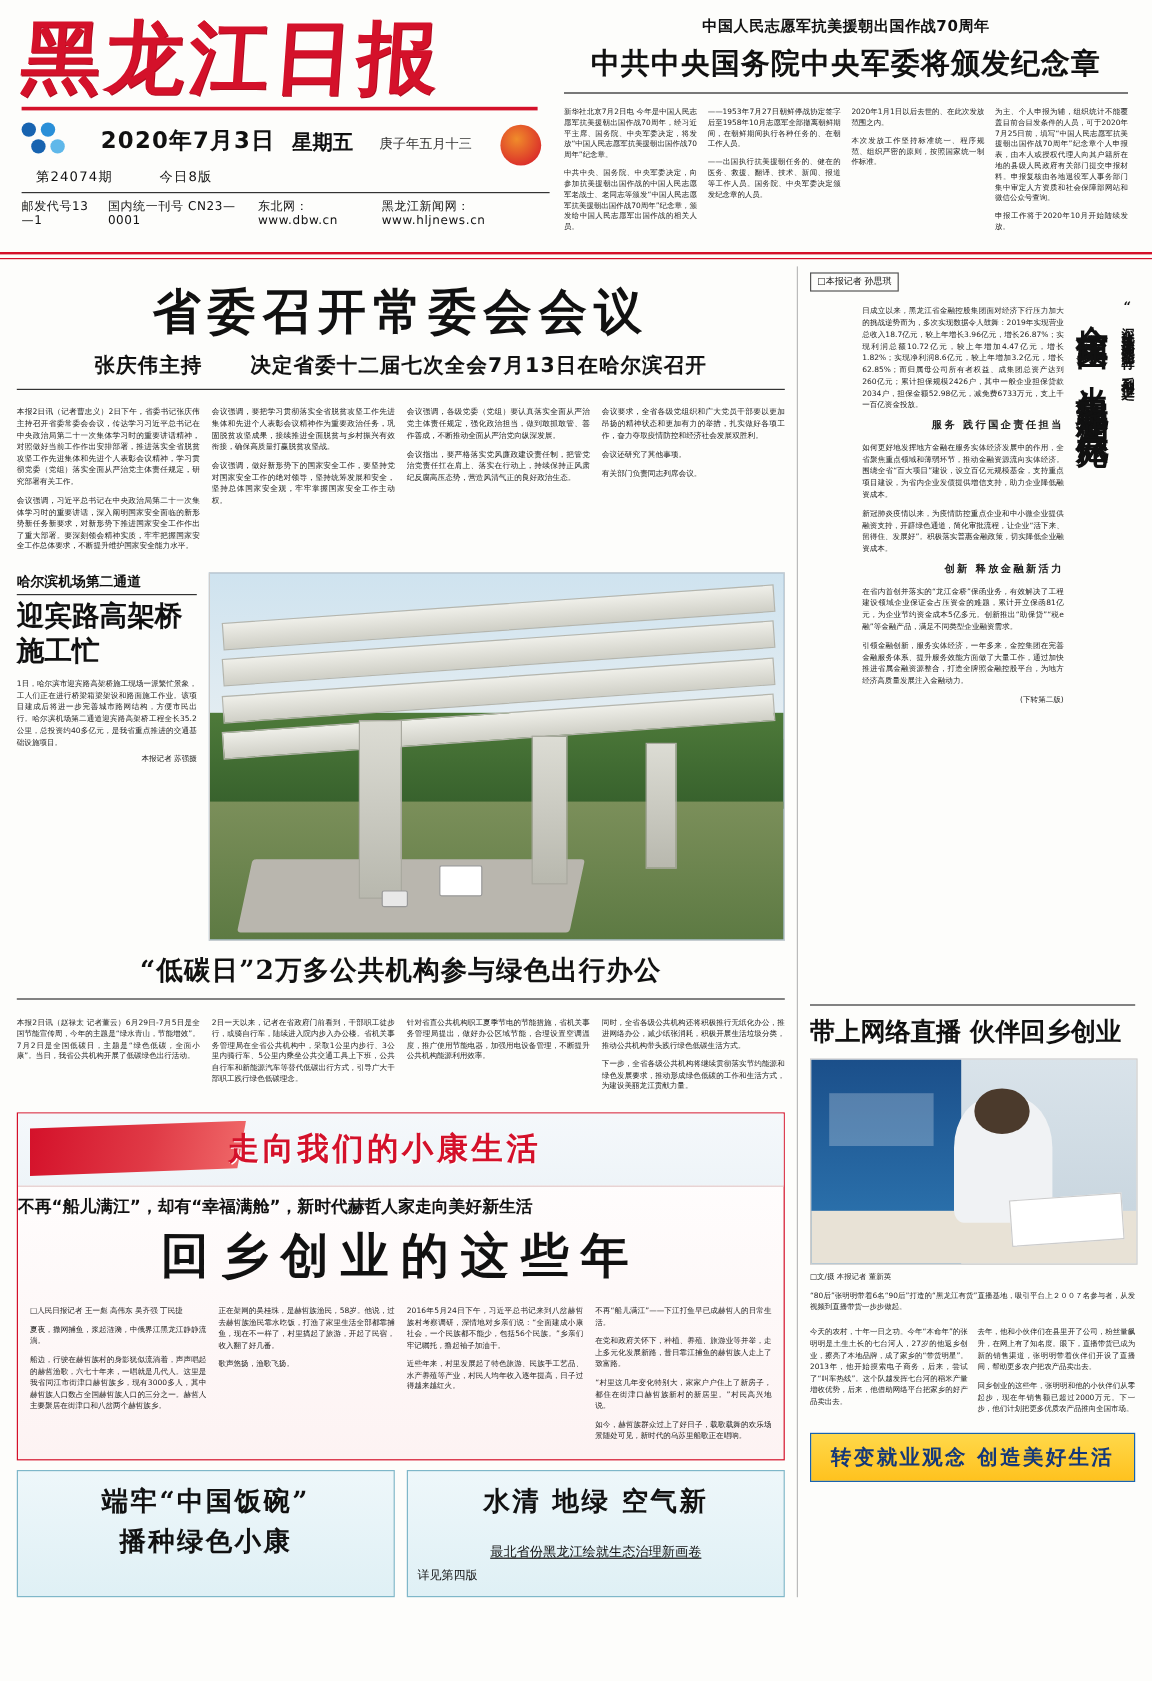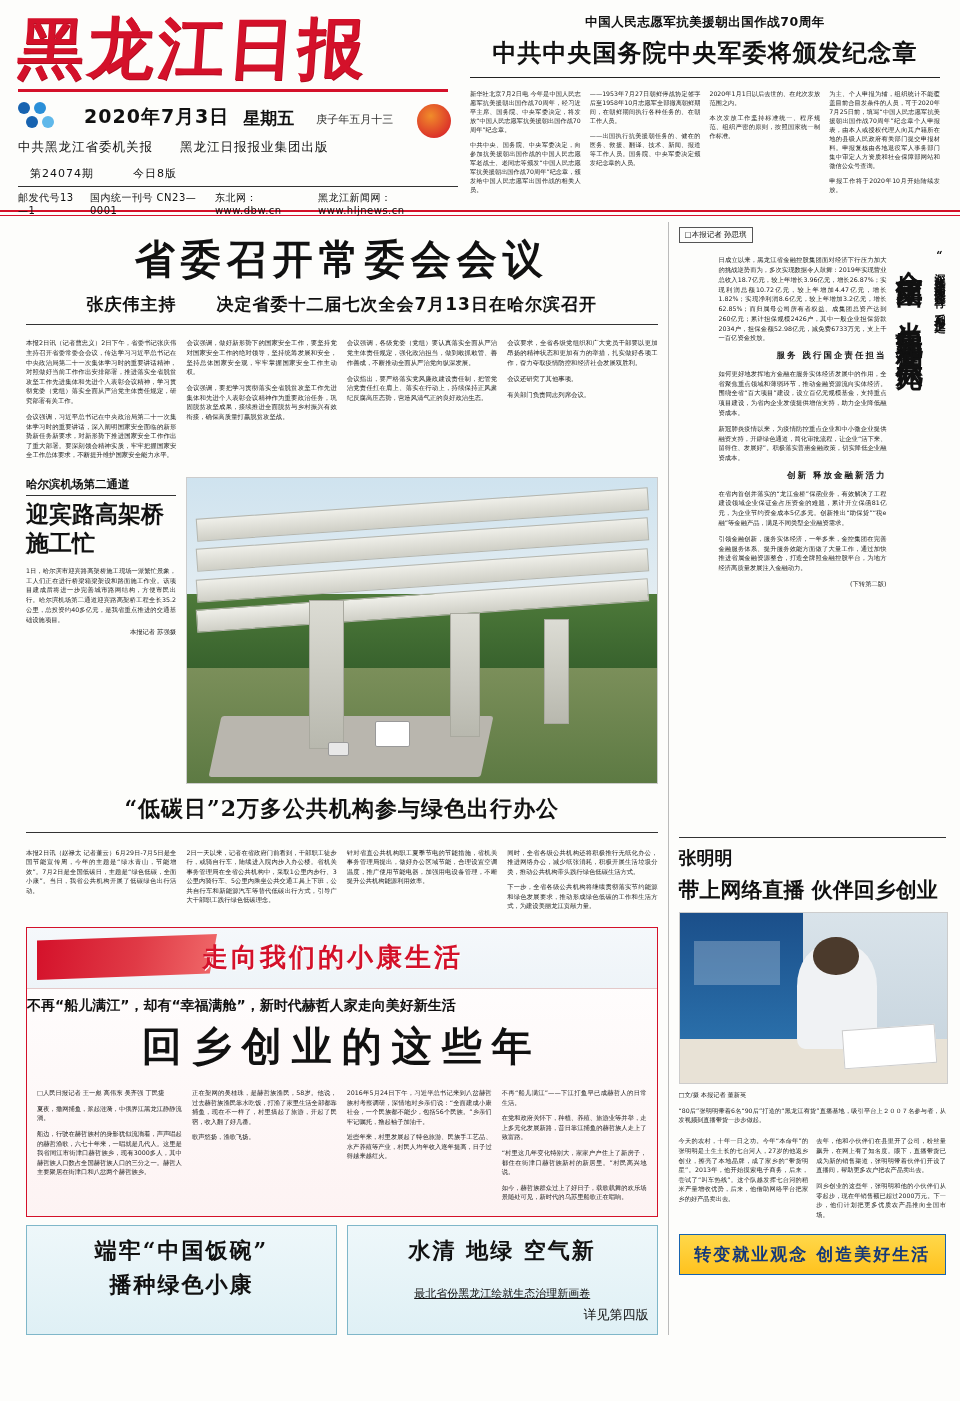--- a/index.html
+++ b/index.html
@@ -196,10 +196,6 @@
         <span class="seal"></span>
       </div>
       <div class="mast-org">
-        <span>中共黑龙江省委机关报</span>
-        <span>黑龙江日报报业集团出版</span>
-      </div>
-      <div class="mast-org">
         <span class="issue">第24074期</span>
         <span class="issue">今日8版</span>
       </div>

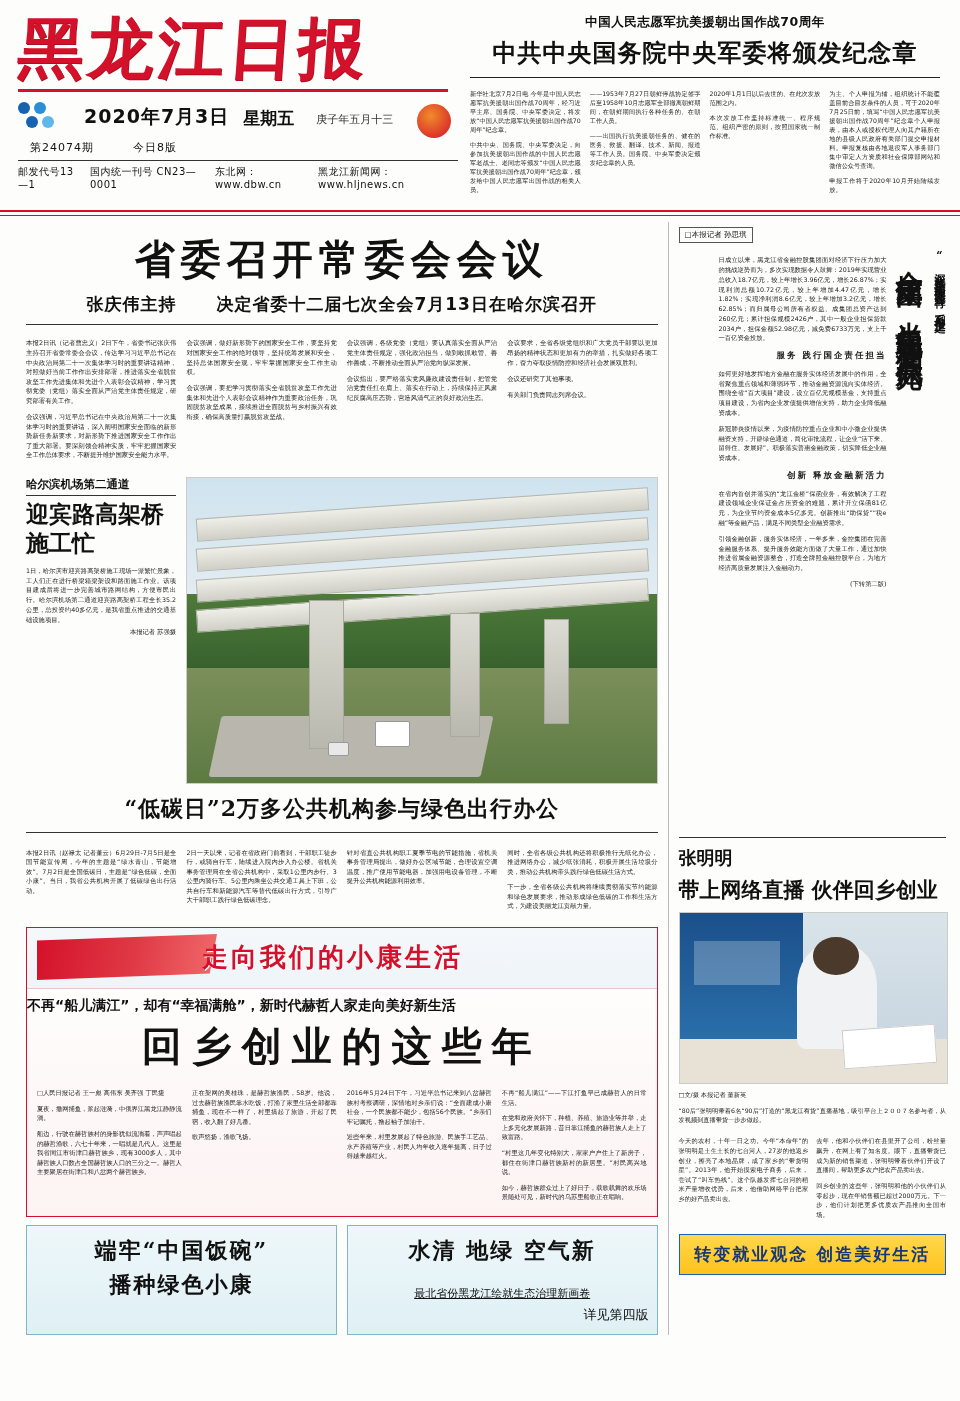--- a/index.html
+++ b/index.html
@@ -53,7 +53,7 @@
 
   
   .band{border-top:2px solid #d4112a;border-bottom:1px solid #d4112a;height:3px;margin:2px 0 0 0;}
-  .content{display:flex;padding:6px 14px 0 26px;box-sizing:border-box;}
+  .content{display:flex;padding:6px 14px 0 14px;box-sizing:border-box;}
   .col-left{width:650px;padding-right:10px;box-sizing:border-box;}
   .col-right{width:282px;border-left:1px solid #bbb;padding-left:10px;box-sizing:border-box;}
 

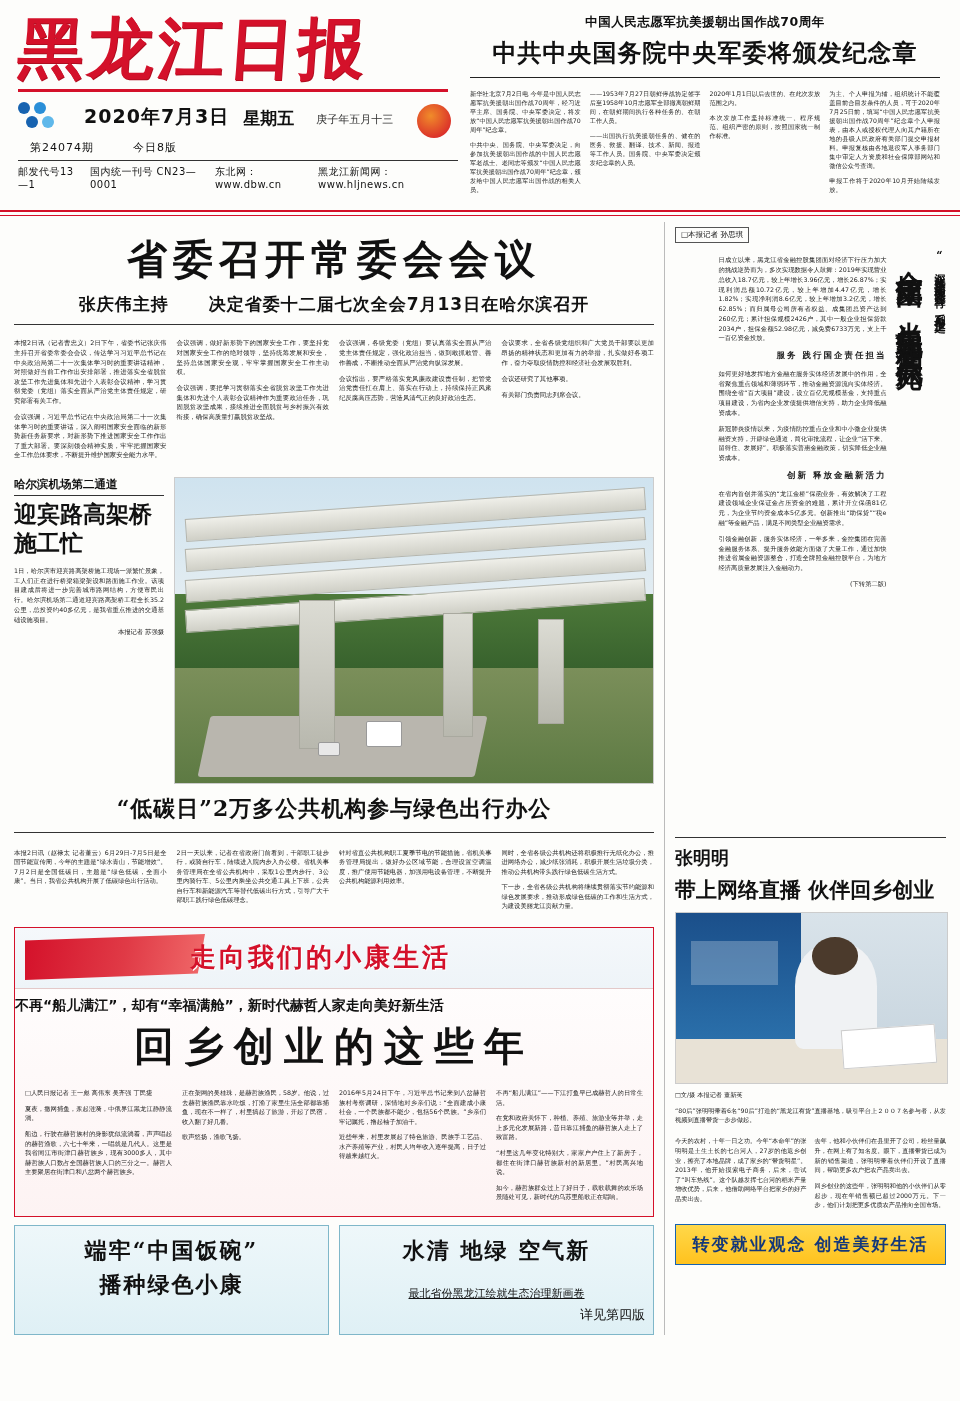--- a/index.html
+++ b/index.html
@@ -252,8 +252,8 @@
           <p>会议强调，习近平总书记在中央政治局第二十一次集体学习时的重要讲话，深入阐明国家安全面临的新形势新任务新要求，对新形势下推进国家安全工作作出了重大部署。要深刻领会精神实质，牢牢把握国家安全工作总体要求，不断提升维护国家安全能力水平。</p>
         </div>
         <div>
+          <p>会议强调，要把学习贯彻落实全省脱贫攻坚工作先进集体和先进个人表彰会议精神作为重要政治任务，巩固脱贫攻坚成果，接续推进全面脱贫与乡村振兴有效衔接，确保高质量打赢脱贫攻坚战。</p>
           <p>会议强调，做好新形势下的国家安全工作，要坚持党对国家安全工作的绝对领导，坚持统筹发展和安全，坚持总体国家安全观，牢牢掌握国家安全工作主动权。</p>
-          <p>会议强调，要把学习贯彻落实全省脱贫攻坚工作先进集体和先进个人表彰会议精神作为重要政治任务，巩固脱贫攻坚成果，接续推进全面脱贫与乡村振兴有效衔接，确保高质量打赢脱贫攻坚战。</p>
         </div>
         <div>
           <p>会议强调，各级党委（党组）要认真落实全面从严治党主体责任规定，强化政治担当，做到敢抓敢管、善作善成，不断推动全面从严治党向纵深发展。</p>

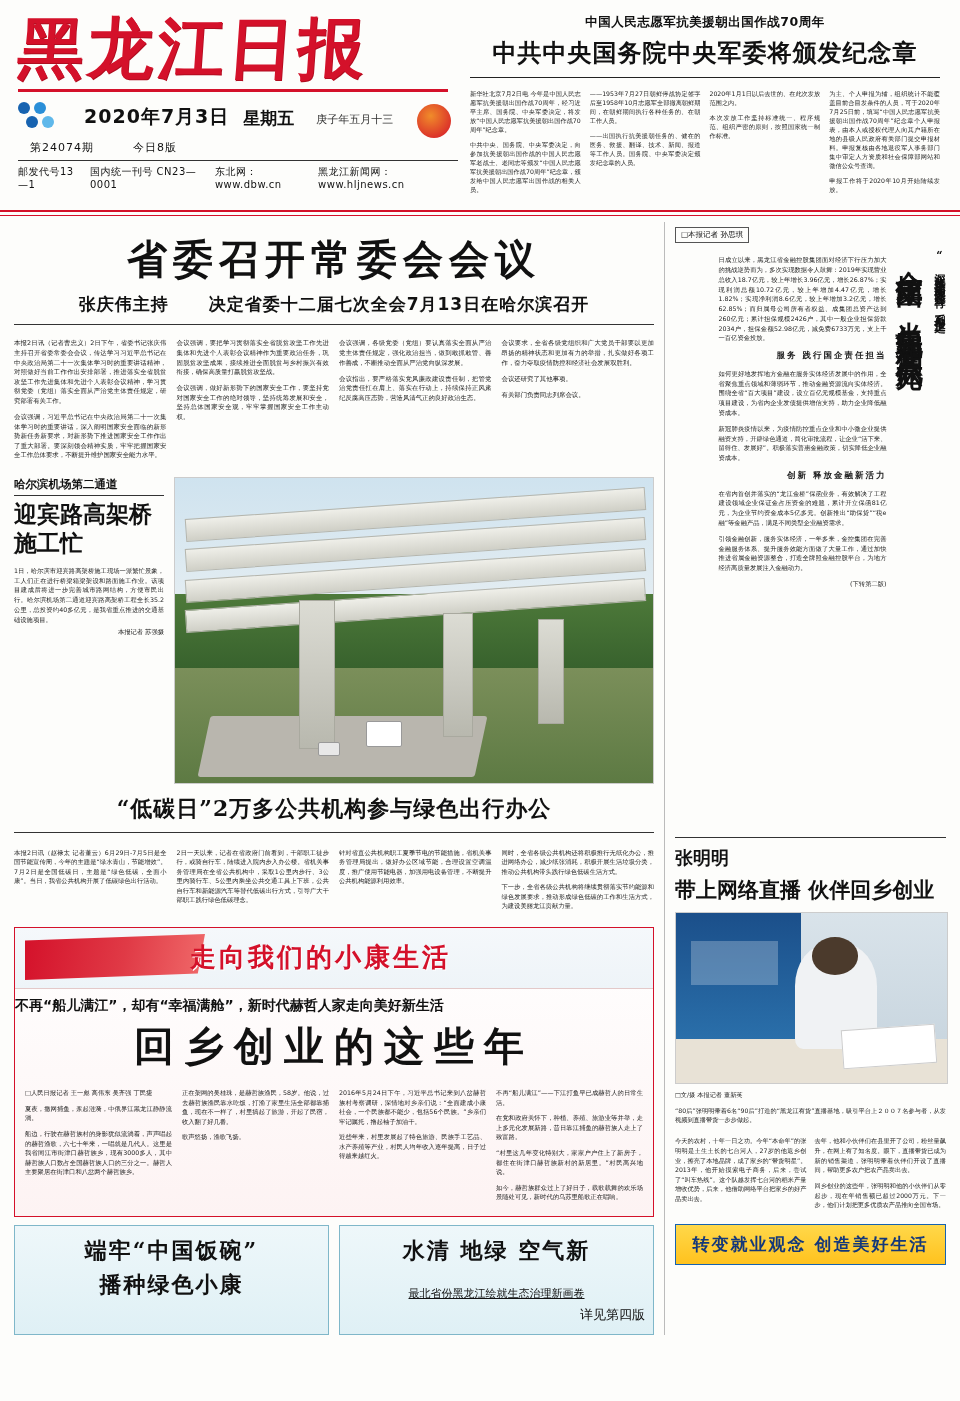--- a/index.html
+++ b/index.html
@@ -373,7 +373,6 @@
 
       <div class="r-hr"></div>
 
-      <div class="r-name">张明明</div>
       <div class="r-head2">带上网络直播 伙伴回乡创业</div>
 
       <div class="r-photo">

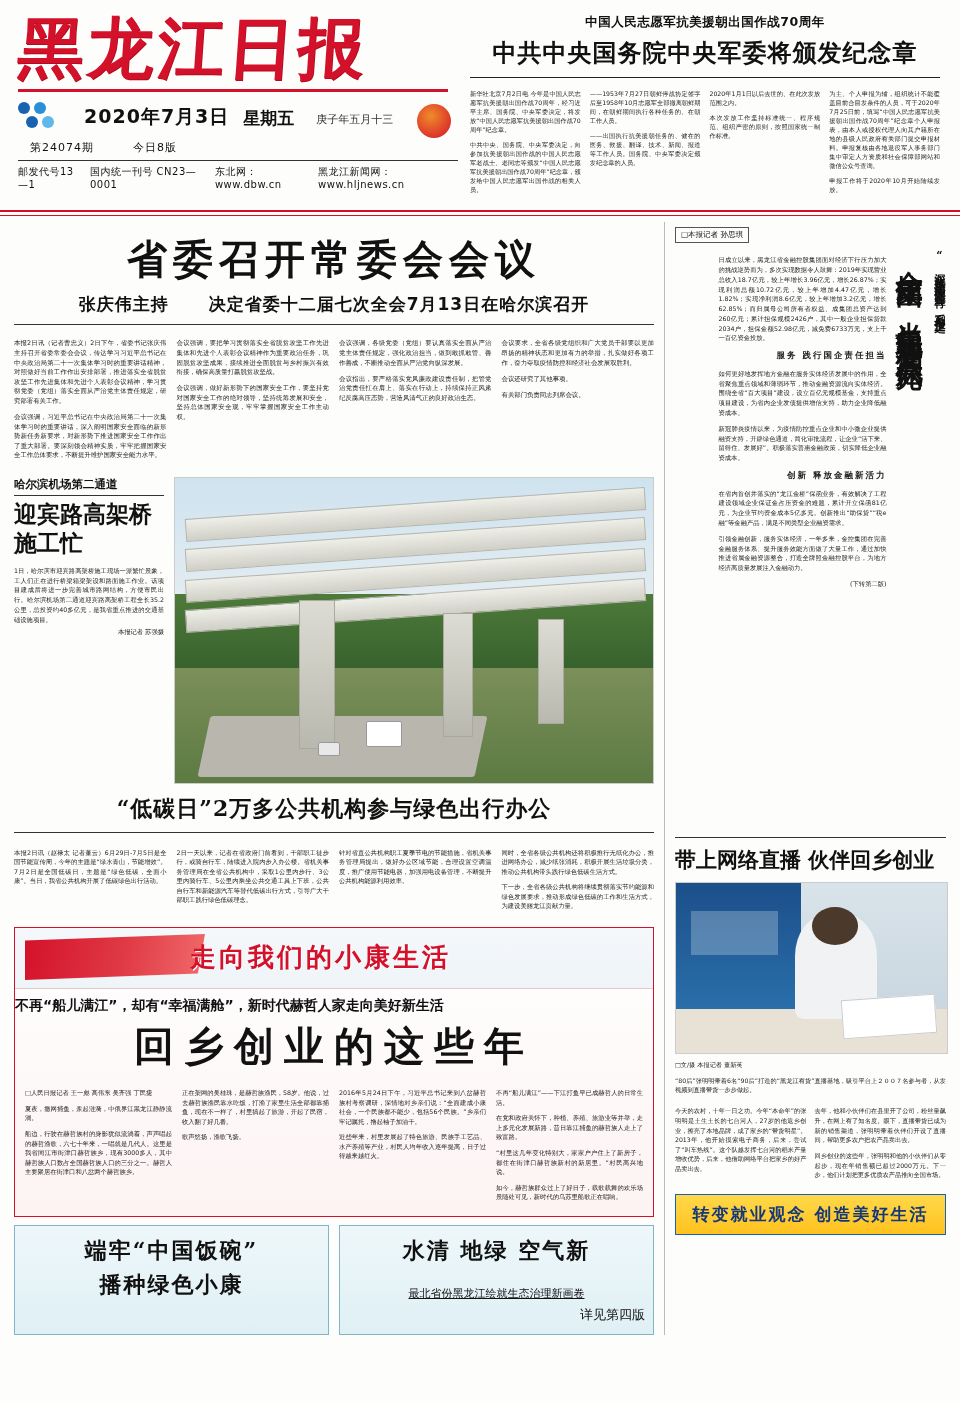--- a/index.html
+++ b/index.html
@@ -138,7 +138,7 @@
   .promo .l1{font-size:22px;font-weight:bold;letter-spacing:2px;font-family:"DejaVu Serif","Liberation Serif",serif;}
   .promo .l2{font-size:22px;font-weight:bold;letter-spacing:2px;margin-top:4px;font-family:"DejaVu Serif","Liberation Serif",serif;}
   .promo .l3{font-size:11px;margin-top:20px;text-decoration:underline;}
-  .promo .l4{font-size:13px;margin-top:5px;text-align:right;}
+  .promo .l4{font-size:10px;margin-top:5px;text-align:left;}
 
   
   .r-byline{font-size:7.5px;border:1px solid #555;display:inline-block;padding:2px 5px;margin-bottom:6px;}

